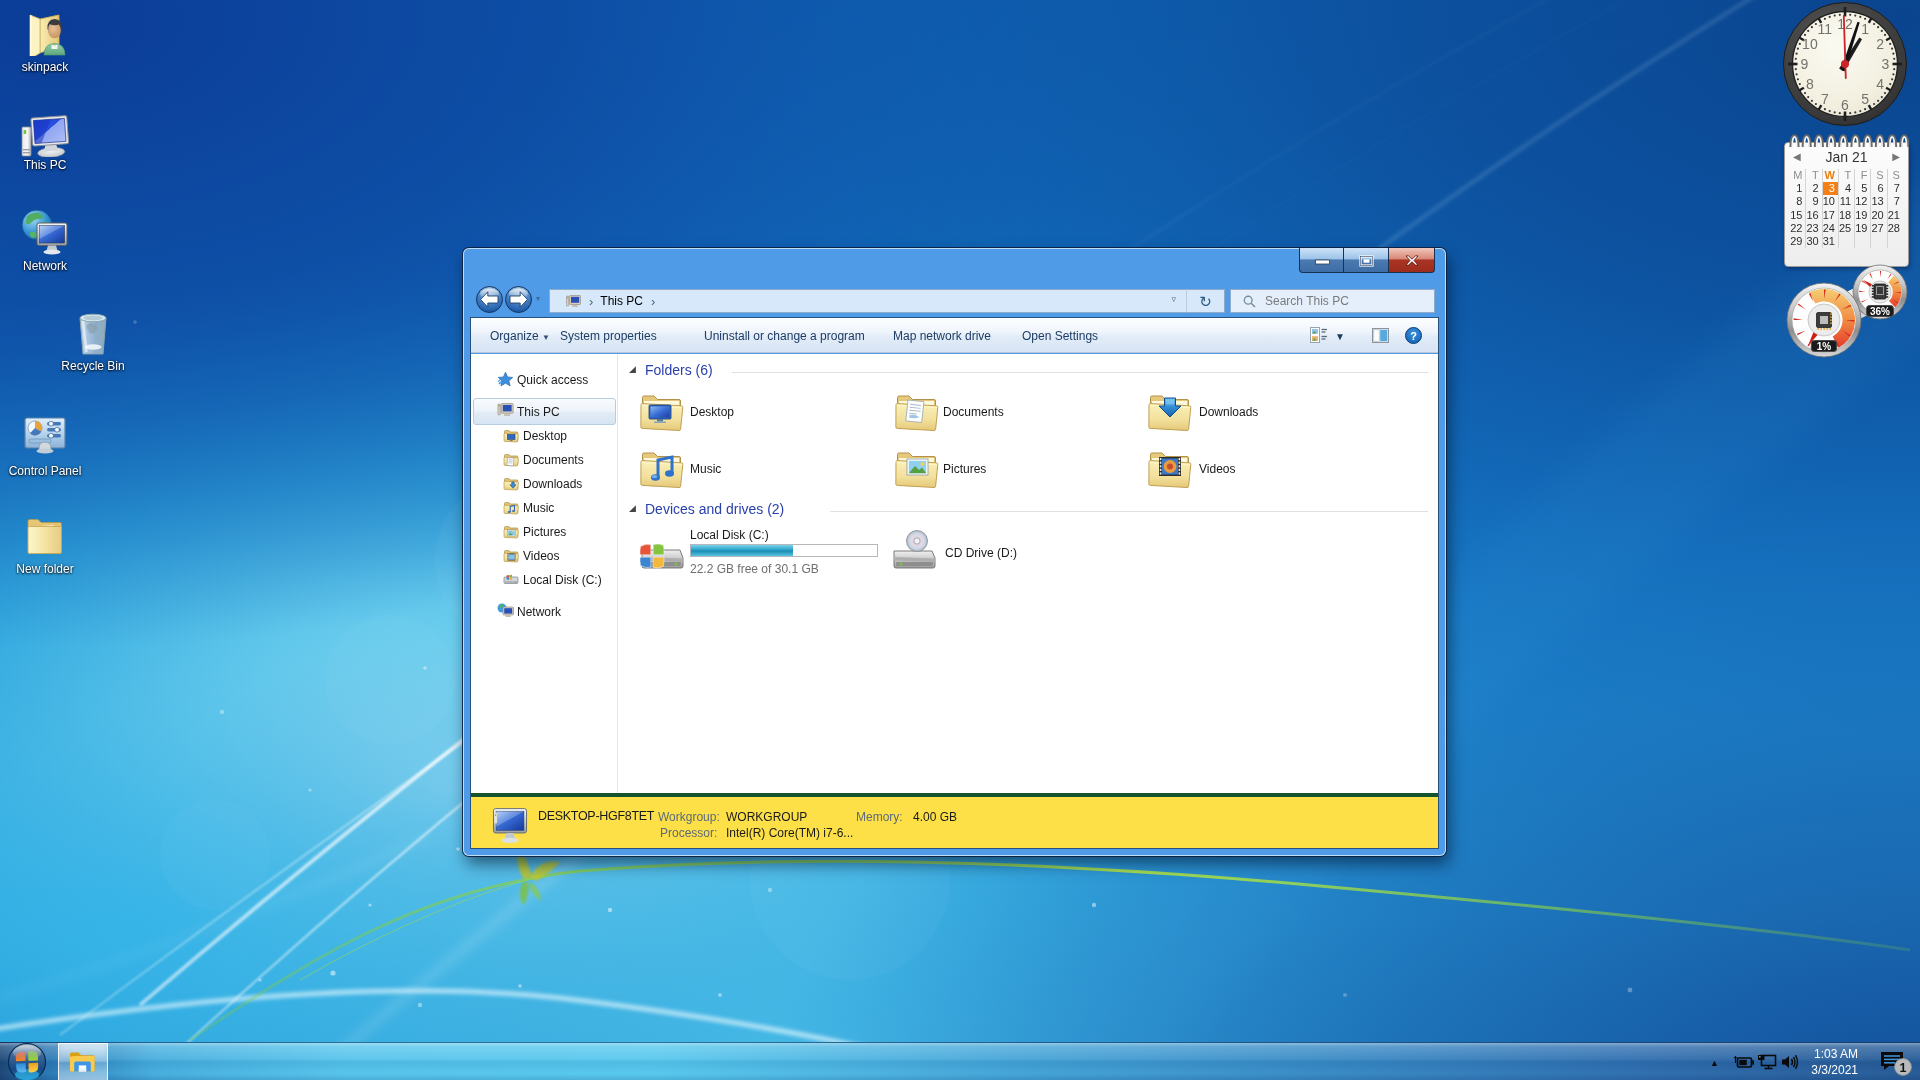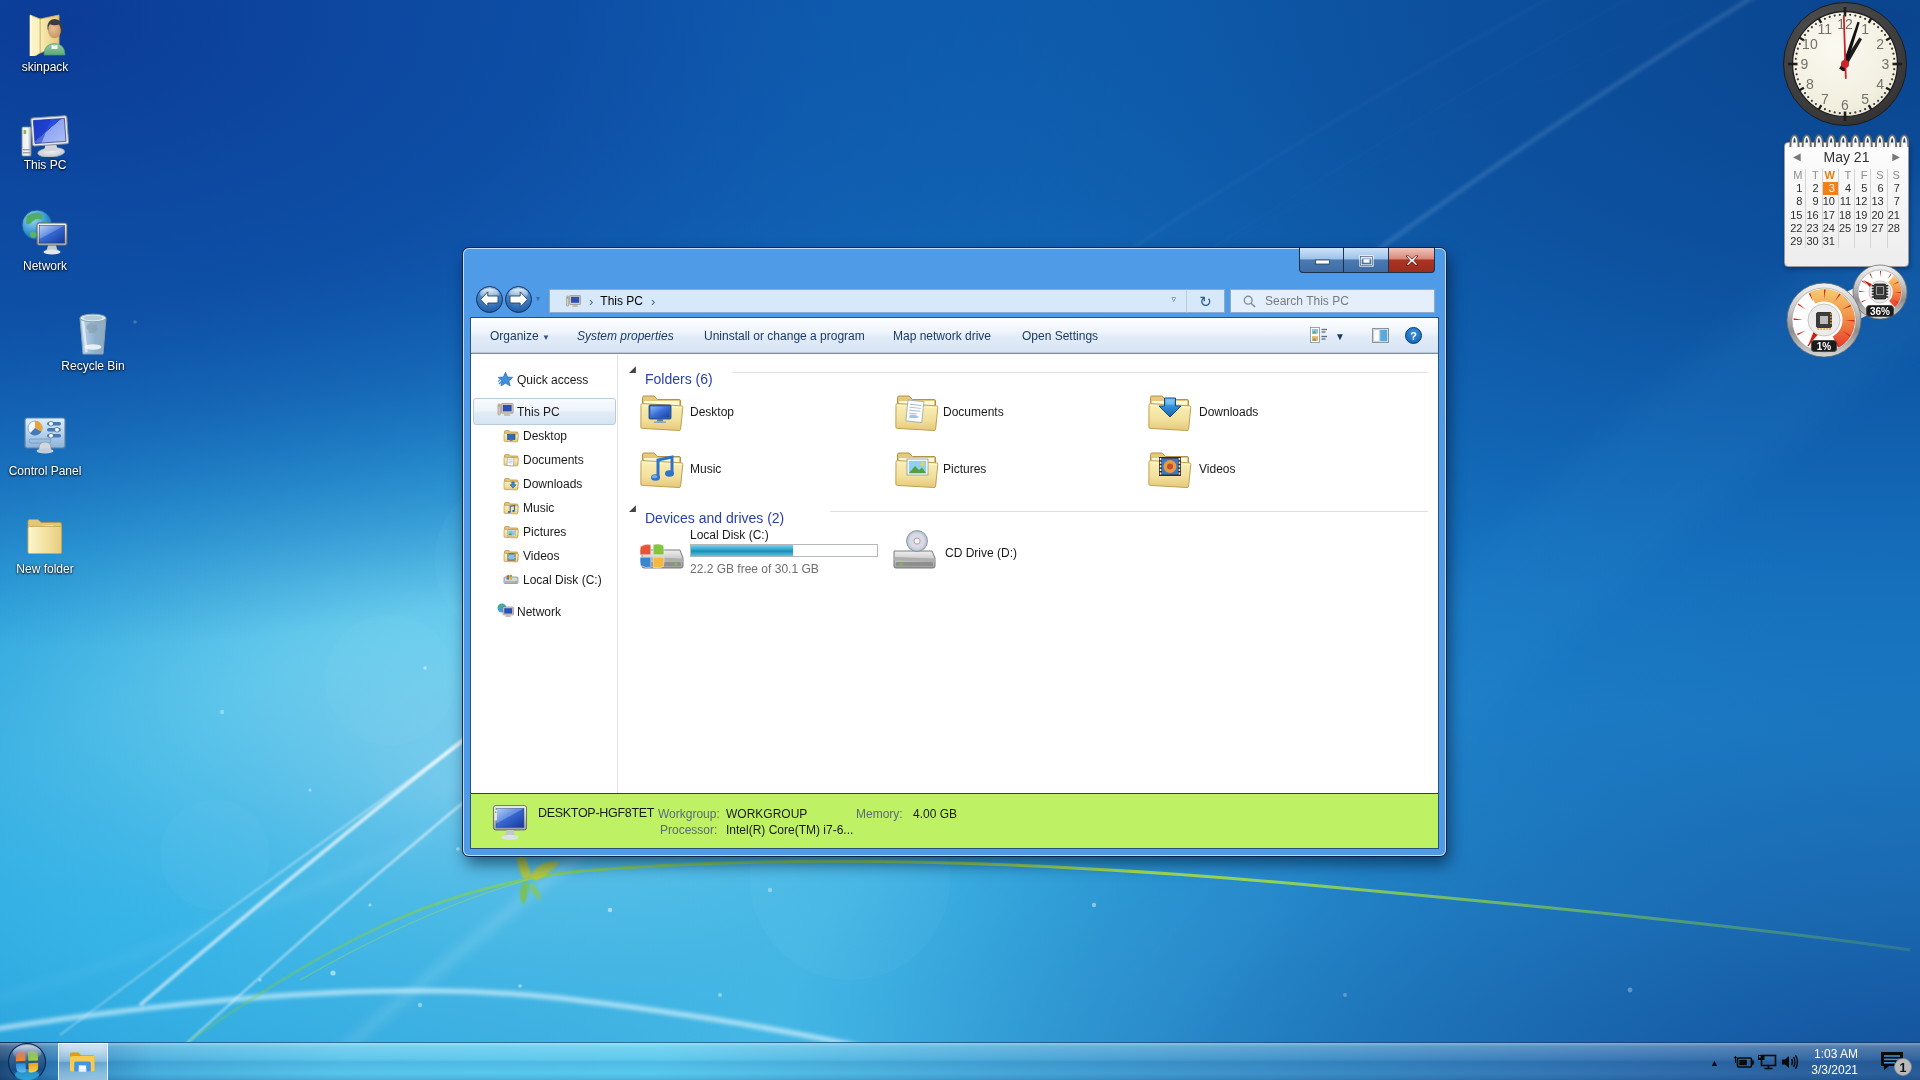--- a/index.html
+++ b/index.html
@@ -468,7 +468,7 @@
         </g>
     </svg>
     <div style="margin-top:-6px; background:linear-gradient(#fdfdfd,#ededed); border:1px solid #9a9a9a; border-radius:4px; height:125px; box-shadow:1px 2px 4px rgba(0,20,60,0.45); position:relative; font-family:'Liberation Sans',sans-serif;">
-      <div style="text-align:center; font-size:14px; color:#333; padding-top:6px;">May 21</div>
+      <div style="text-align:center; font-size:14px; color:#333; padding-top:6px;">Jan 21</div>
       <div style="position:absolute; left:8px; top:8px; color:#777; font-size:10px;">◀</div>
       <div style="position:absolute; right:8px; top:8px; color:#777; font-size:10px;">▶</div>
       <table style="border-collapse:collapse; margin:4px auto 0; font-size:11px; color:#2e2e2e; text-align:right; table-layout:fixed;">

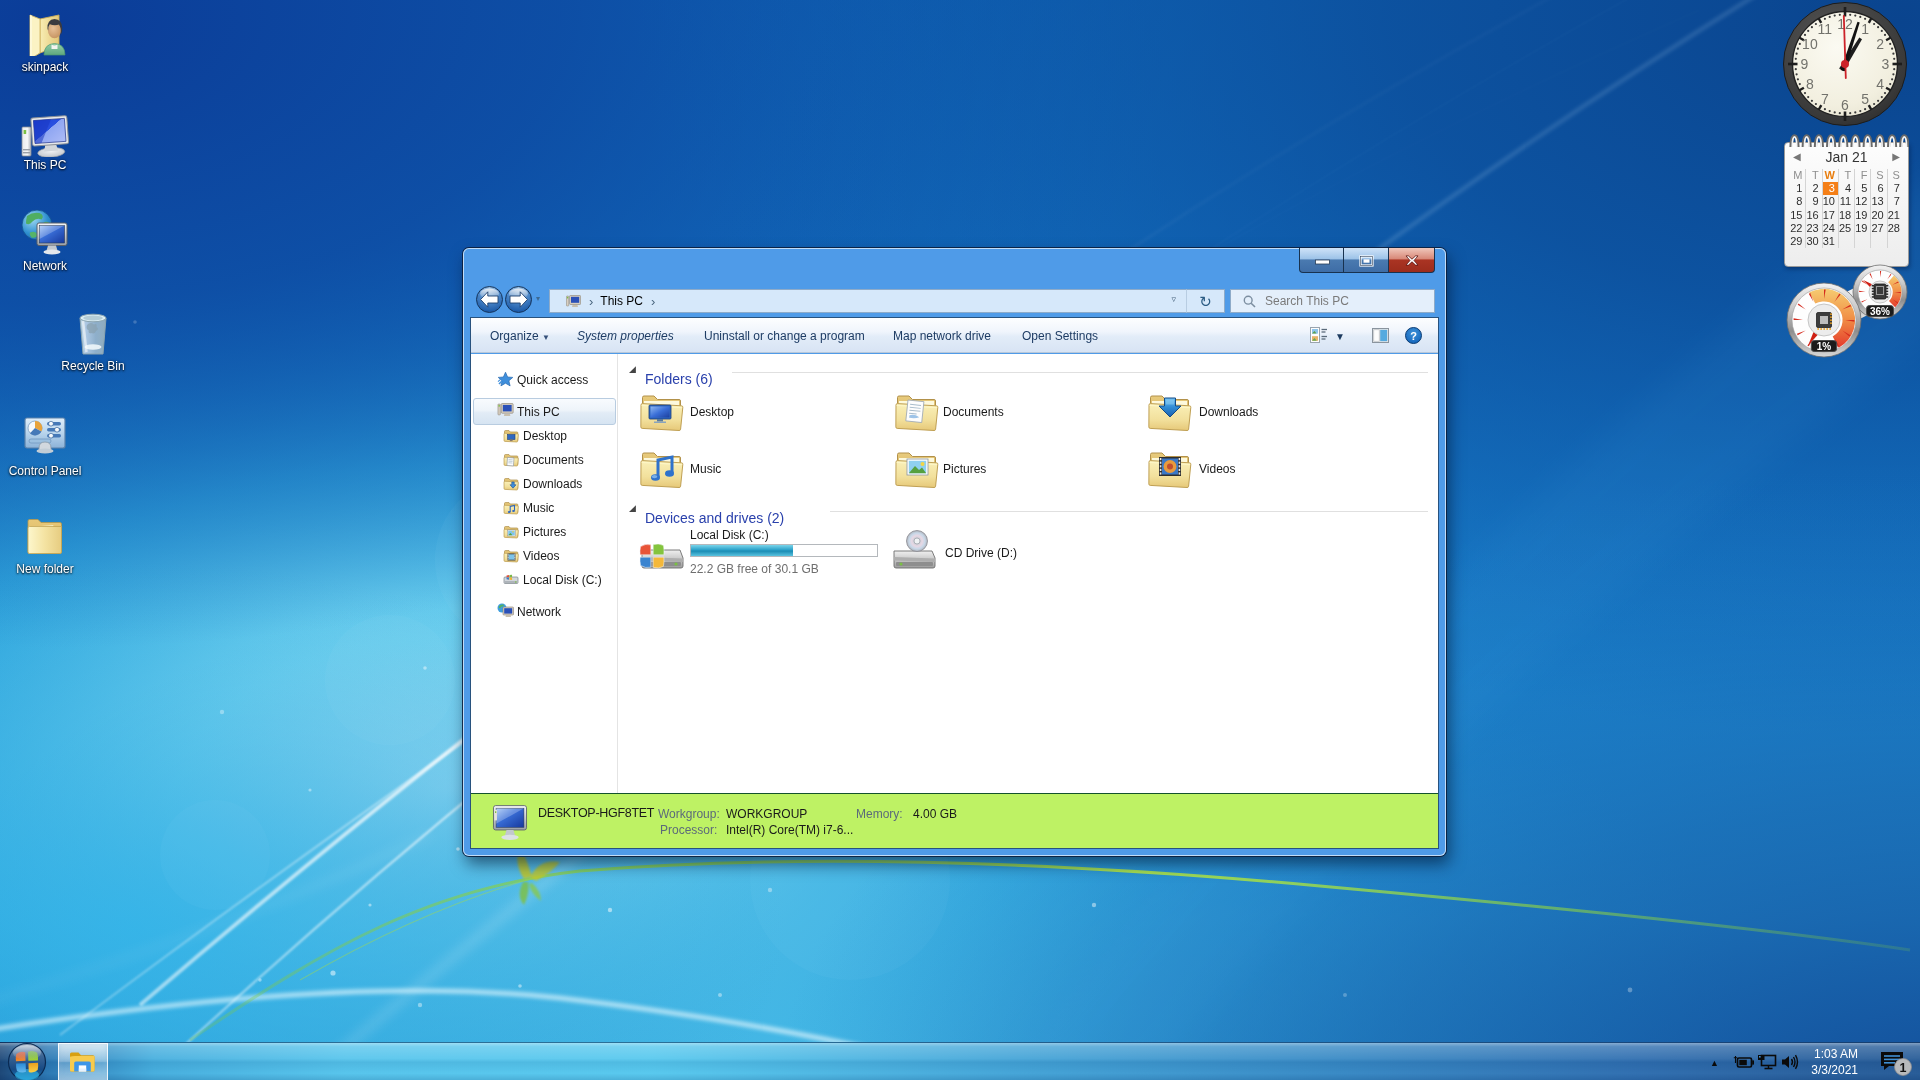--- a/index.html
+++ b/index.html
@@ -736,7 +736,7 @@
     <div id="inner"></div>
     <div id="toolbar">
       <span class="titem" style="left:19px;">Organize&nbsp;<span style="font-size:8px; color:#35507a;">▼</span></span>
-      <span class="titem" style="left:106px;font-style:italic;">System properties</span>
+      <span class="titem" style="left:89px;">System properties</span>
       <span class="titem" style="left:233px;">Uninstall or change a program</span>
       <span class="titem" style="left:422px;">Map network drive</span>
       <span class="titem" style="left:551px;">Open Settings</span>

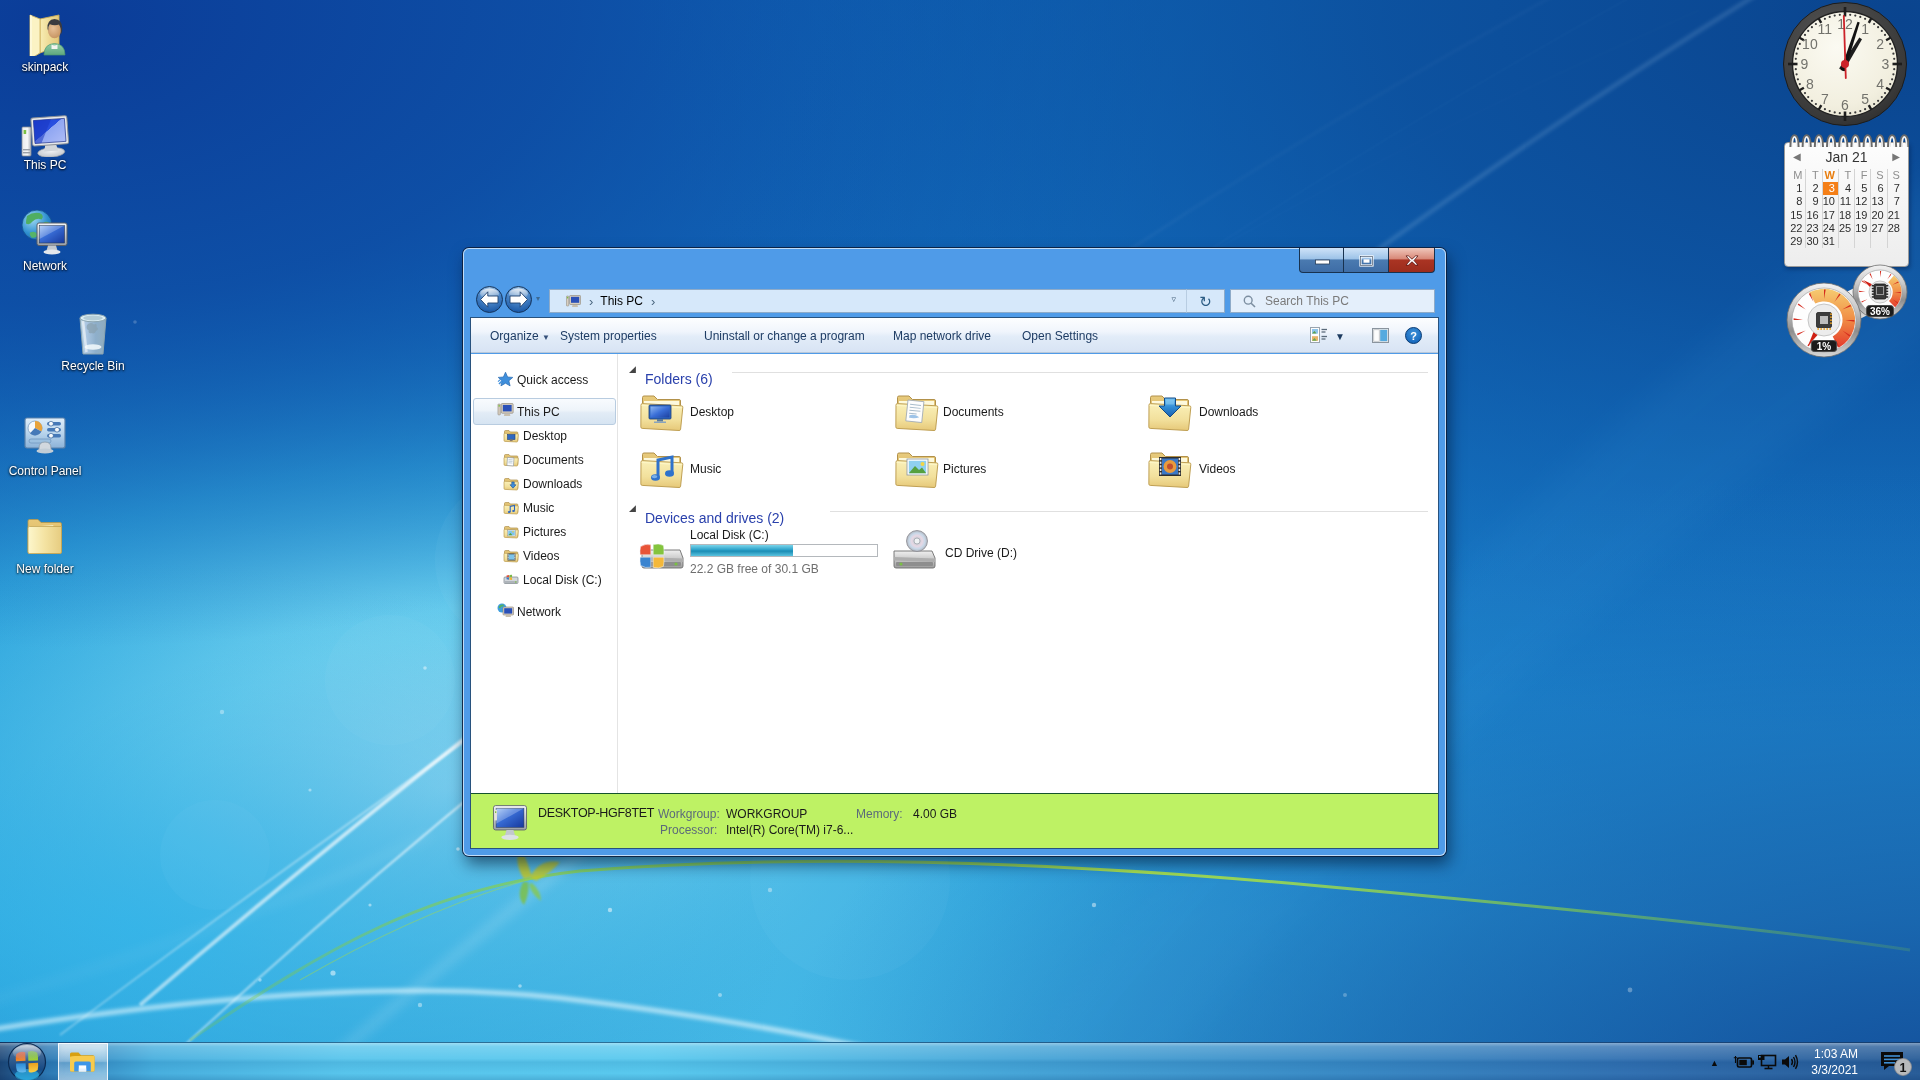--- a/index.html
+++ b/index.html
@@ -44,7 +44,7 @@
 #main { flex:1; position:relative; font-size:12px; color:#1a1a1a; }
 .ghdr { position:absolute; left:0; width:100%; height:20px; }
 .tri { position:absolute; left:11px; top:2px; font-size:9px; color:#444; }
-.gt { position:absolute; left:27px; top:9px; font-size:14px; color:#2a41ac; white-space:nowrap; }
+.gt { position:absolute; left:27px; top:0; font-size:14px; color:#2a41ac; white-space:nowrap; }
 .gline { position:absolute; right:10px; top:10px; border-top:1px solid #e0e0e0; }
 .tile { position:absolute; width:250px; height:50px; }
 .tlbl { position:absolute; white-space:nowrap; }

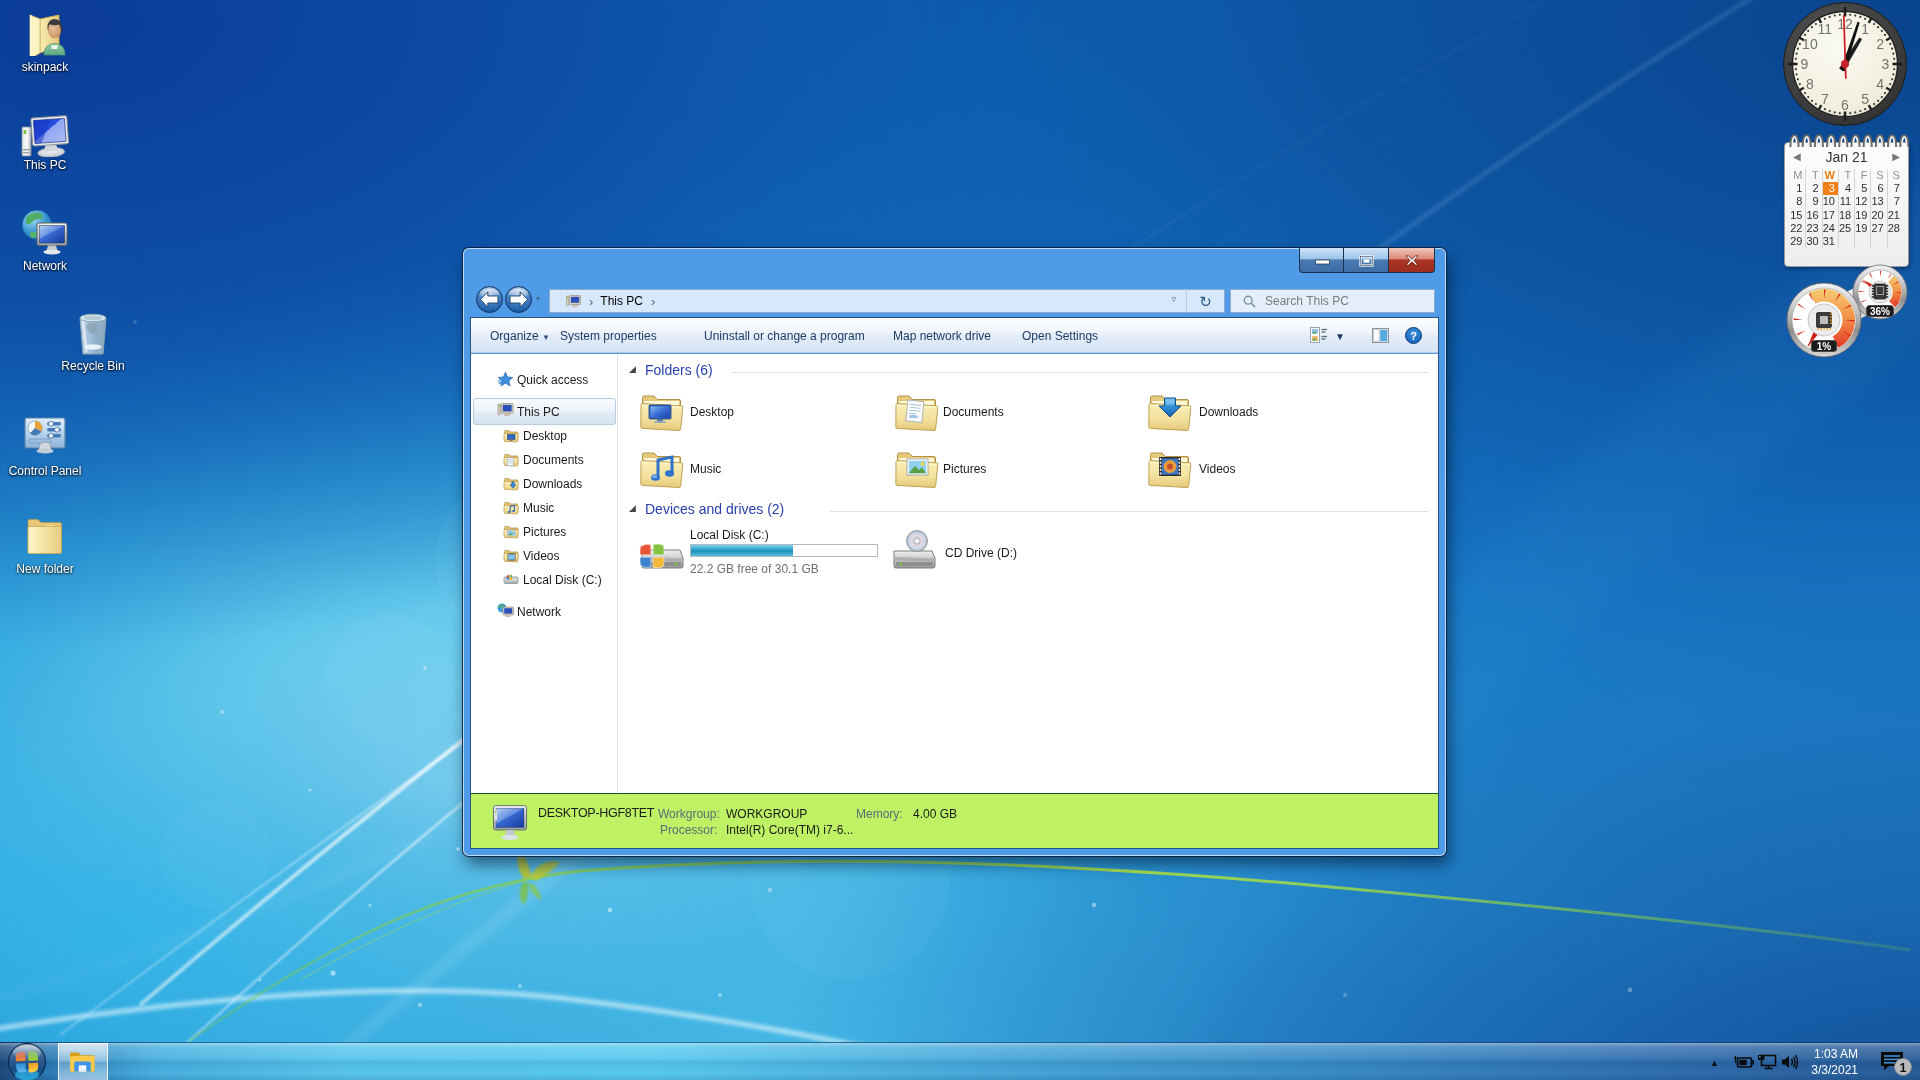--- a/index.html
+++ b/index.html
@@ -48,7 +48,7 @@
 .gline { position:absolute; right:10px; top:10px; border-top:1px solid #e0e0e0; }
 .tile { position:absolute; width:250px; height:50px; }
 .tlbl { position:absolute; white-space:nowrap; }
-#details { position:absolute; left:8px; top:545px; width:967px; height:55px; background:#bef264; border-top:1px solid #14532d; font-size:12px; }
+#details { position:absolute; left:8px; top:545px; width:967px; height:55px; background:#fde047; border-top:4px solid #14532d; font-size:12px; }
 .dk { position:absolute; color:#5c6a7a; }
 .dv { position:absolute; color:#1a1a1a; }
 

